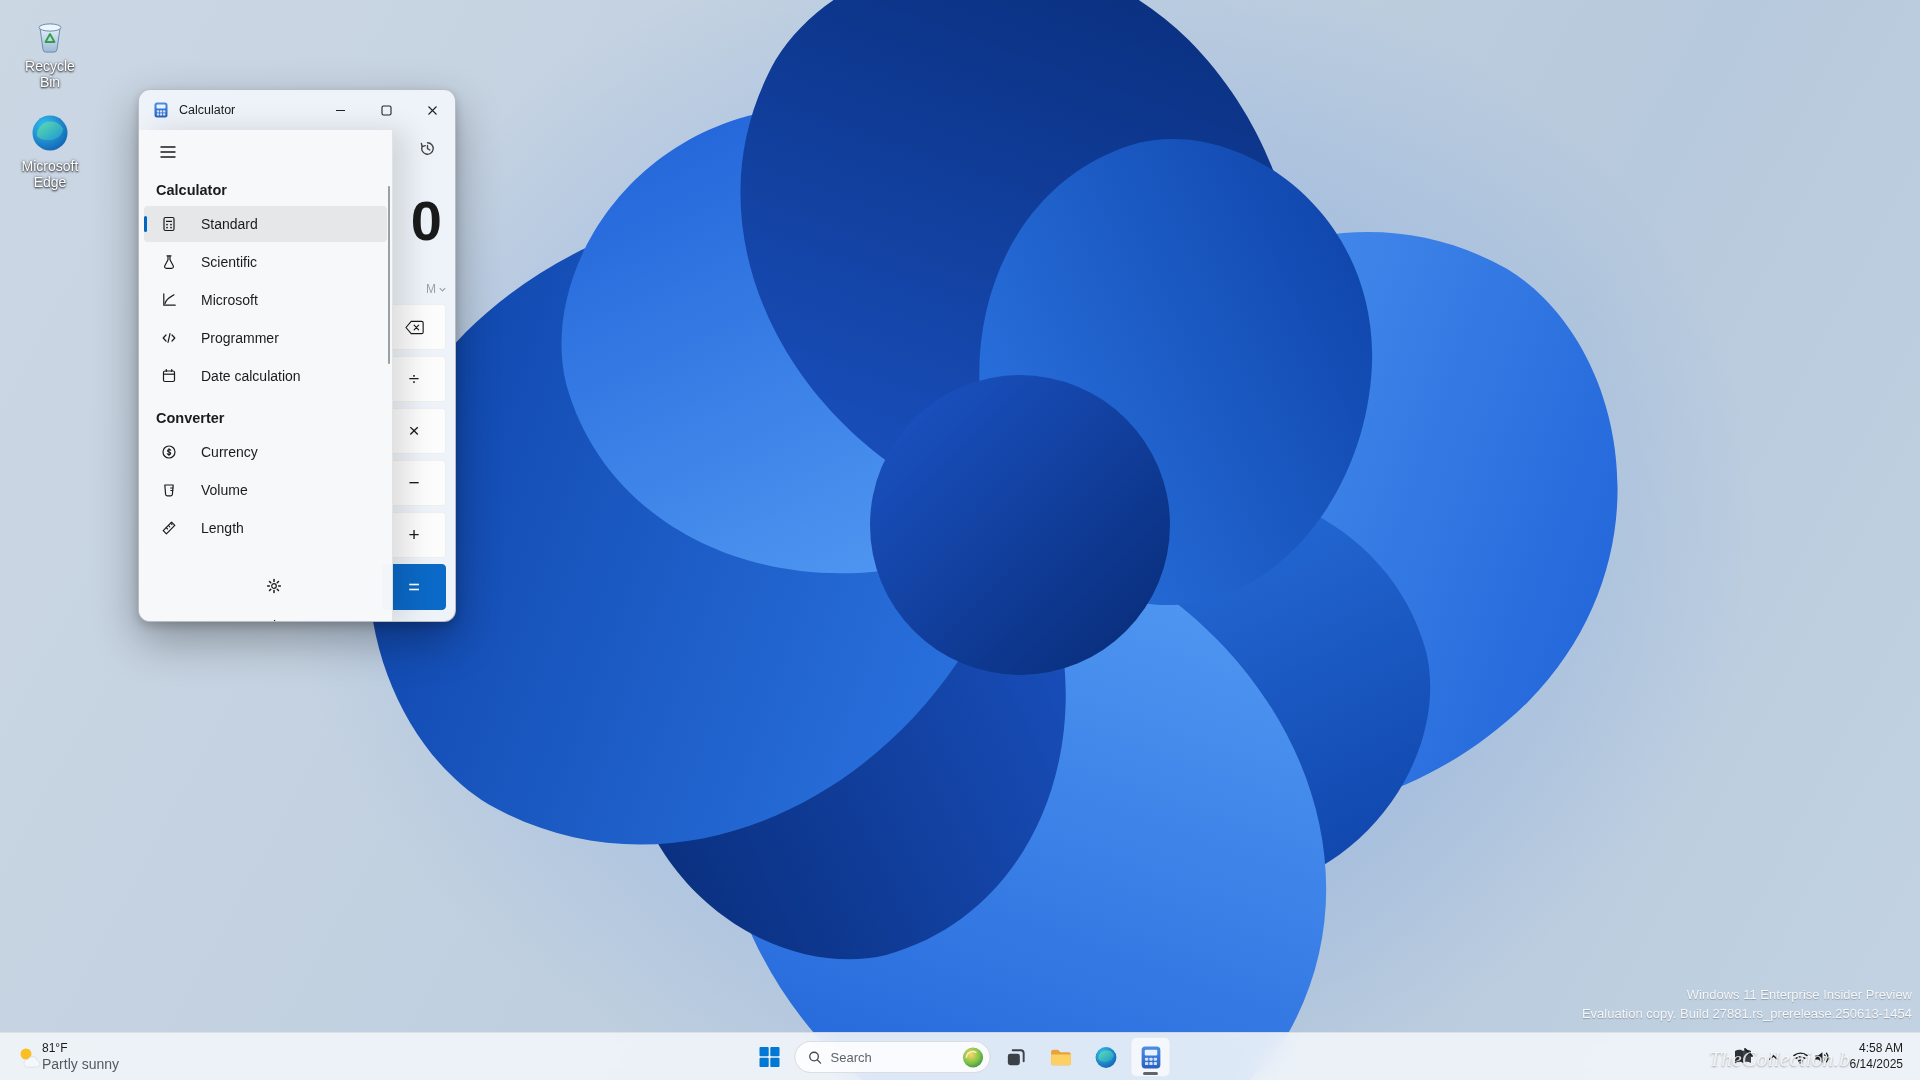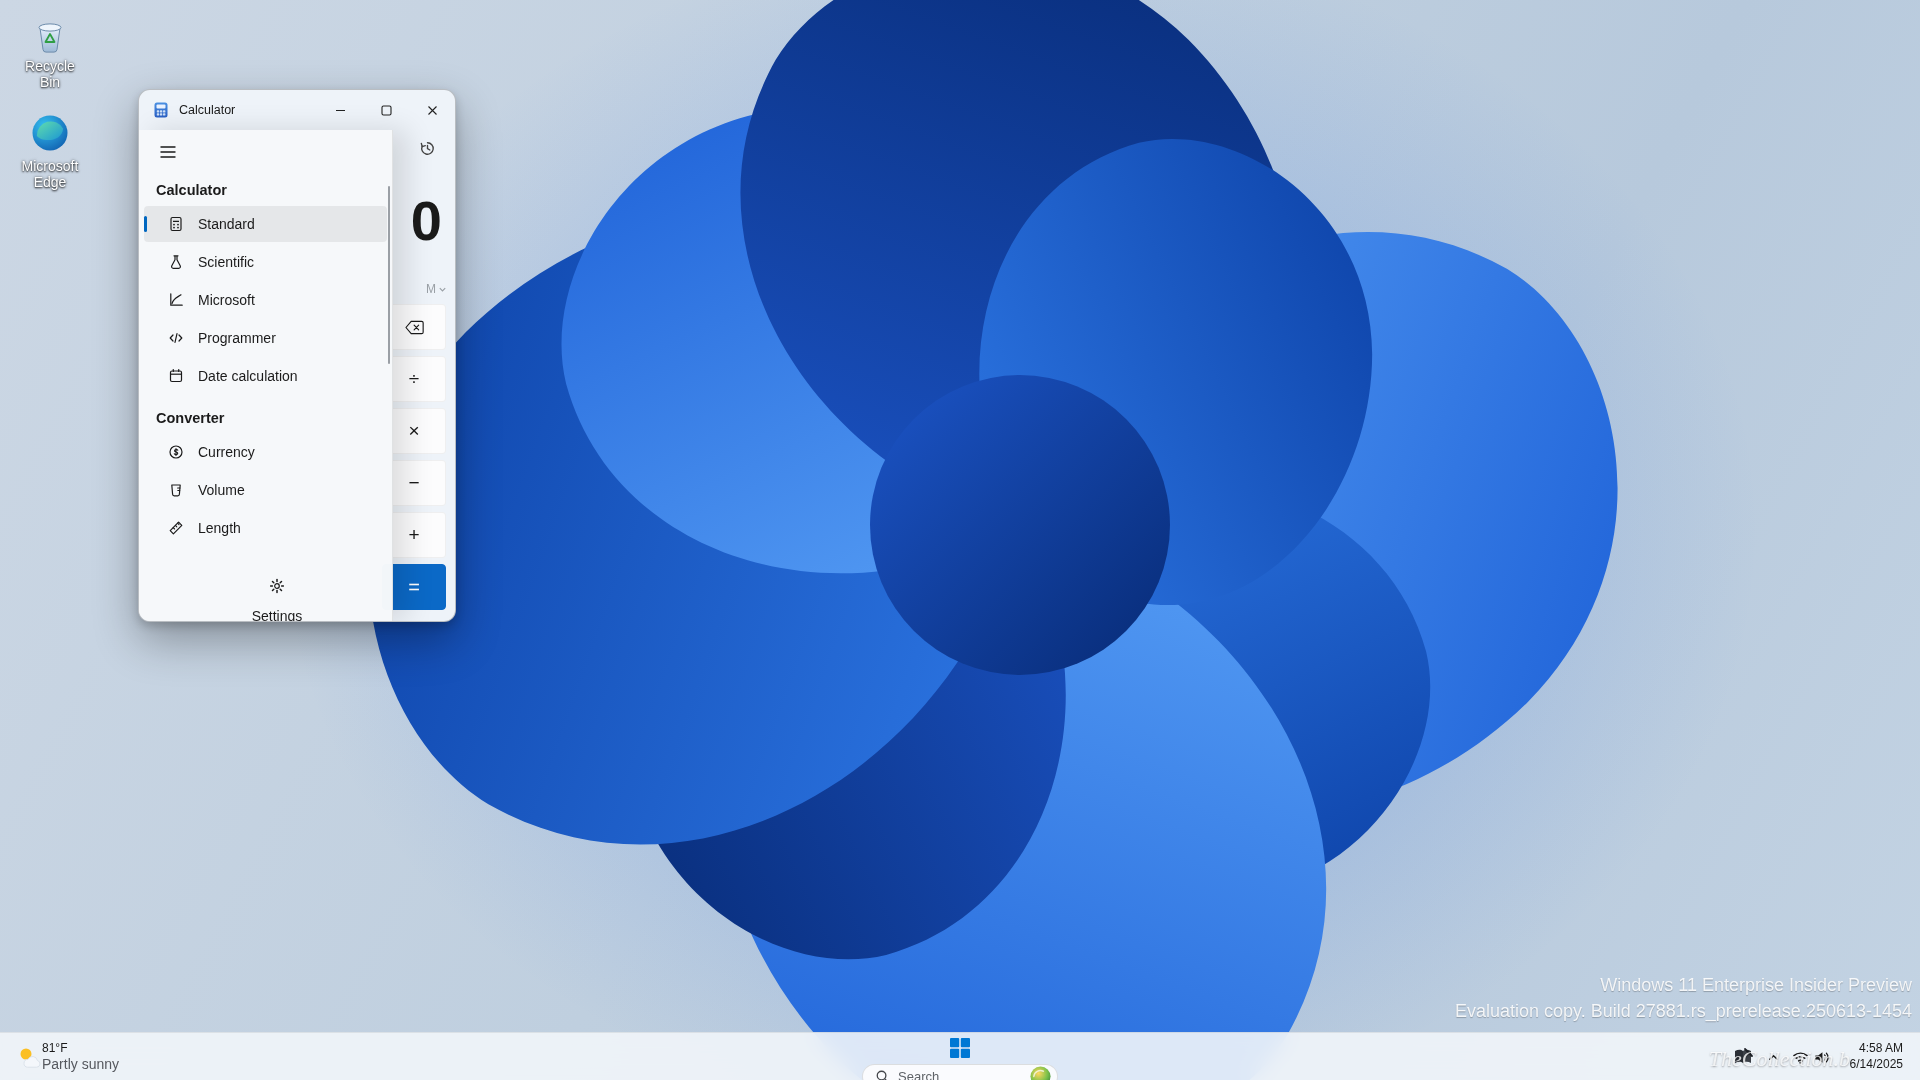--- a/index.html
+++ b/index.html
@@ -87,7 +87,7 @@
   .nav-header.second { padding-top:14px; }
   .nav-item {
     height:36px; margin:2px 5px; border-radius:4px; display:flex; align-items:center;
-    gap:14px; padding-left:23px; position:relative; cursor:pointer; font-size:14px; color:#1b1b1b;
+    gap:24px; padding-left:16px; position:relative; cursor:pointer; font-size:14px; color:#1b1b1b;
   }
   .nav-item.selected { background:rgba(0,0,0,.065); }
   .nav-item.selected::before {

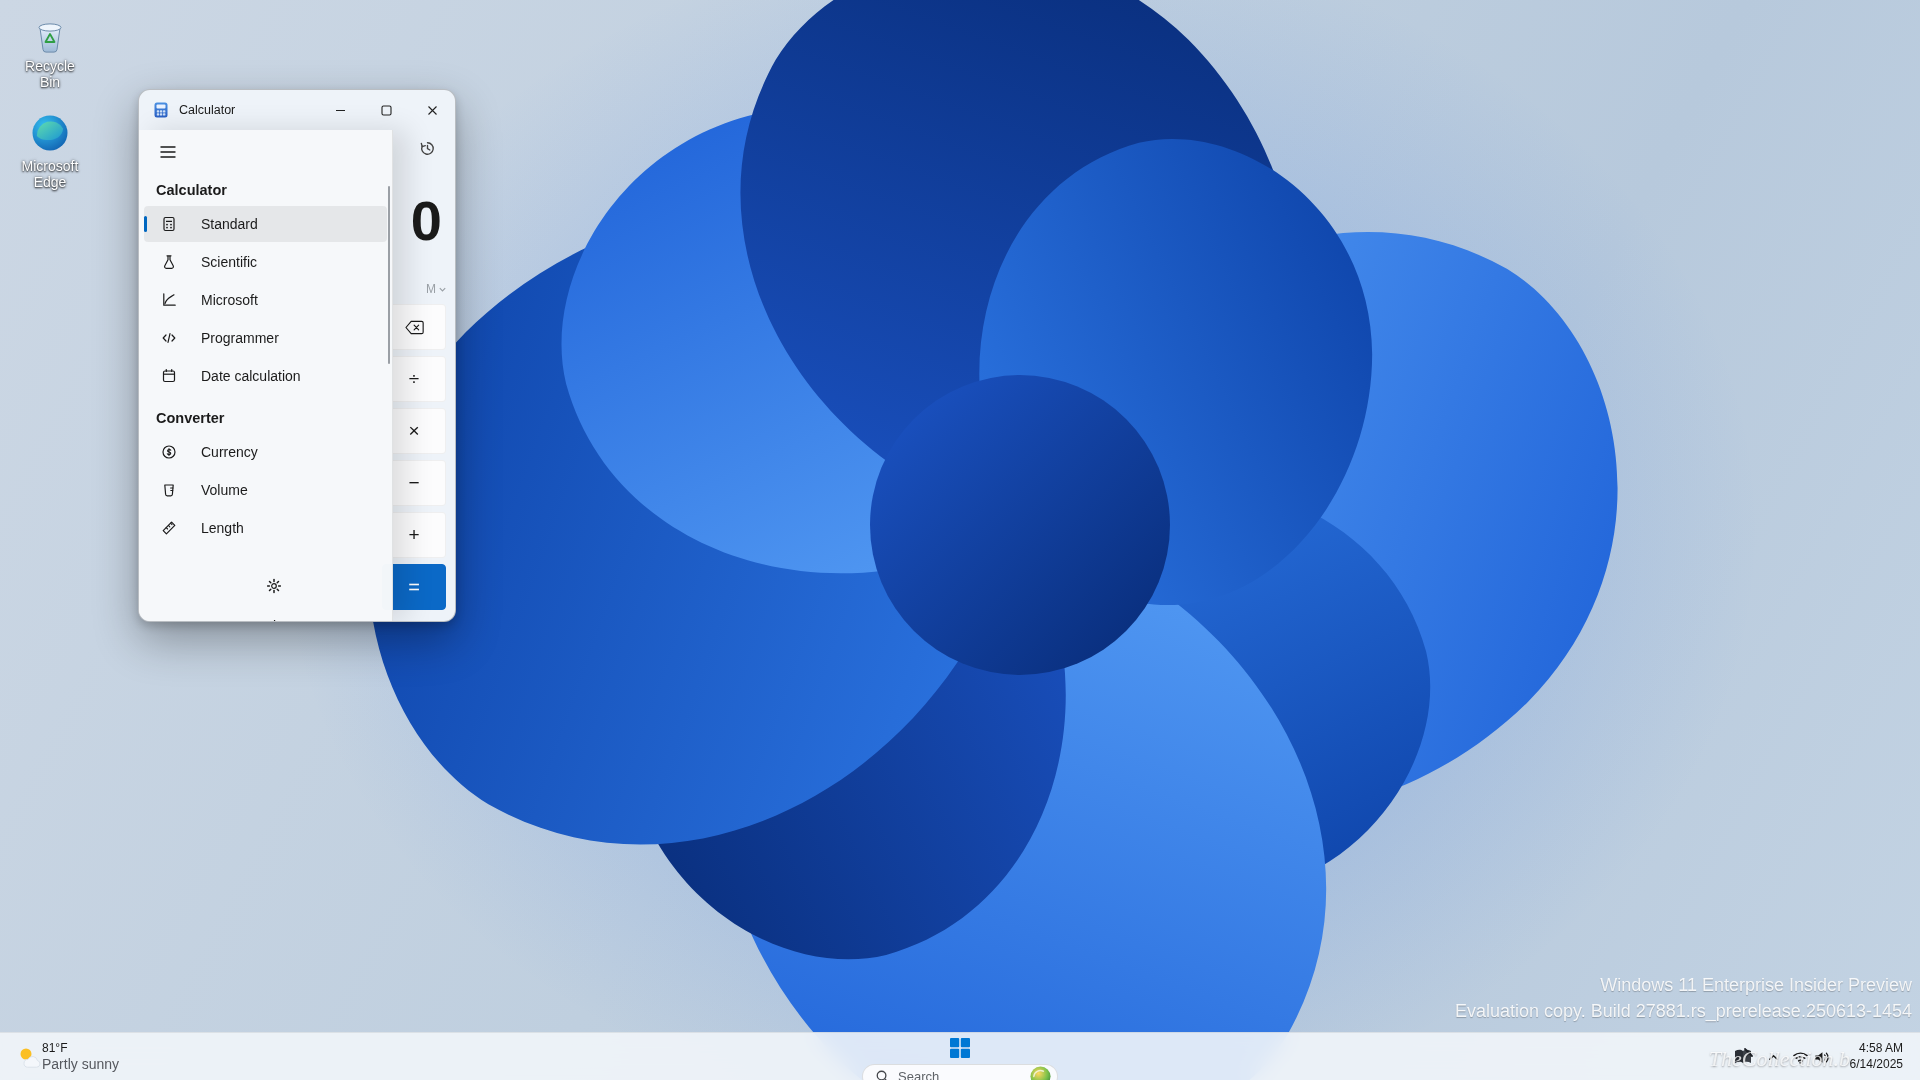--- a/index.html
+++ b/index.html
@@ -26,7 +26,7 @@
   
   .insider-watermark {
     position:absolute; right:8px; bottom:56px; text-align:right;
-    font-size:18px; line-height:1.45; color:rgba(255,255,255,.88);
+    font-size:13px; line-height:1.45; color:rgba(255,255,255,.88);
     text-shadow:0 1px 1px rgba(0,0,0,.25);
   }
 

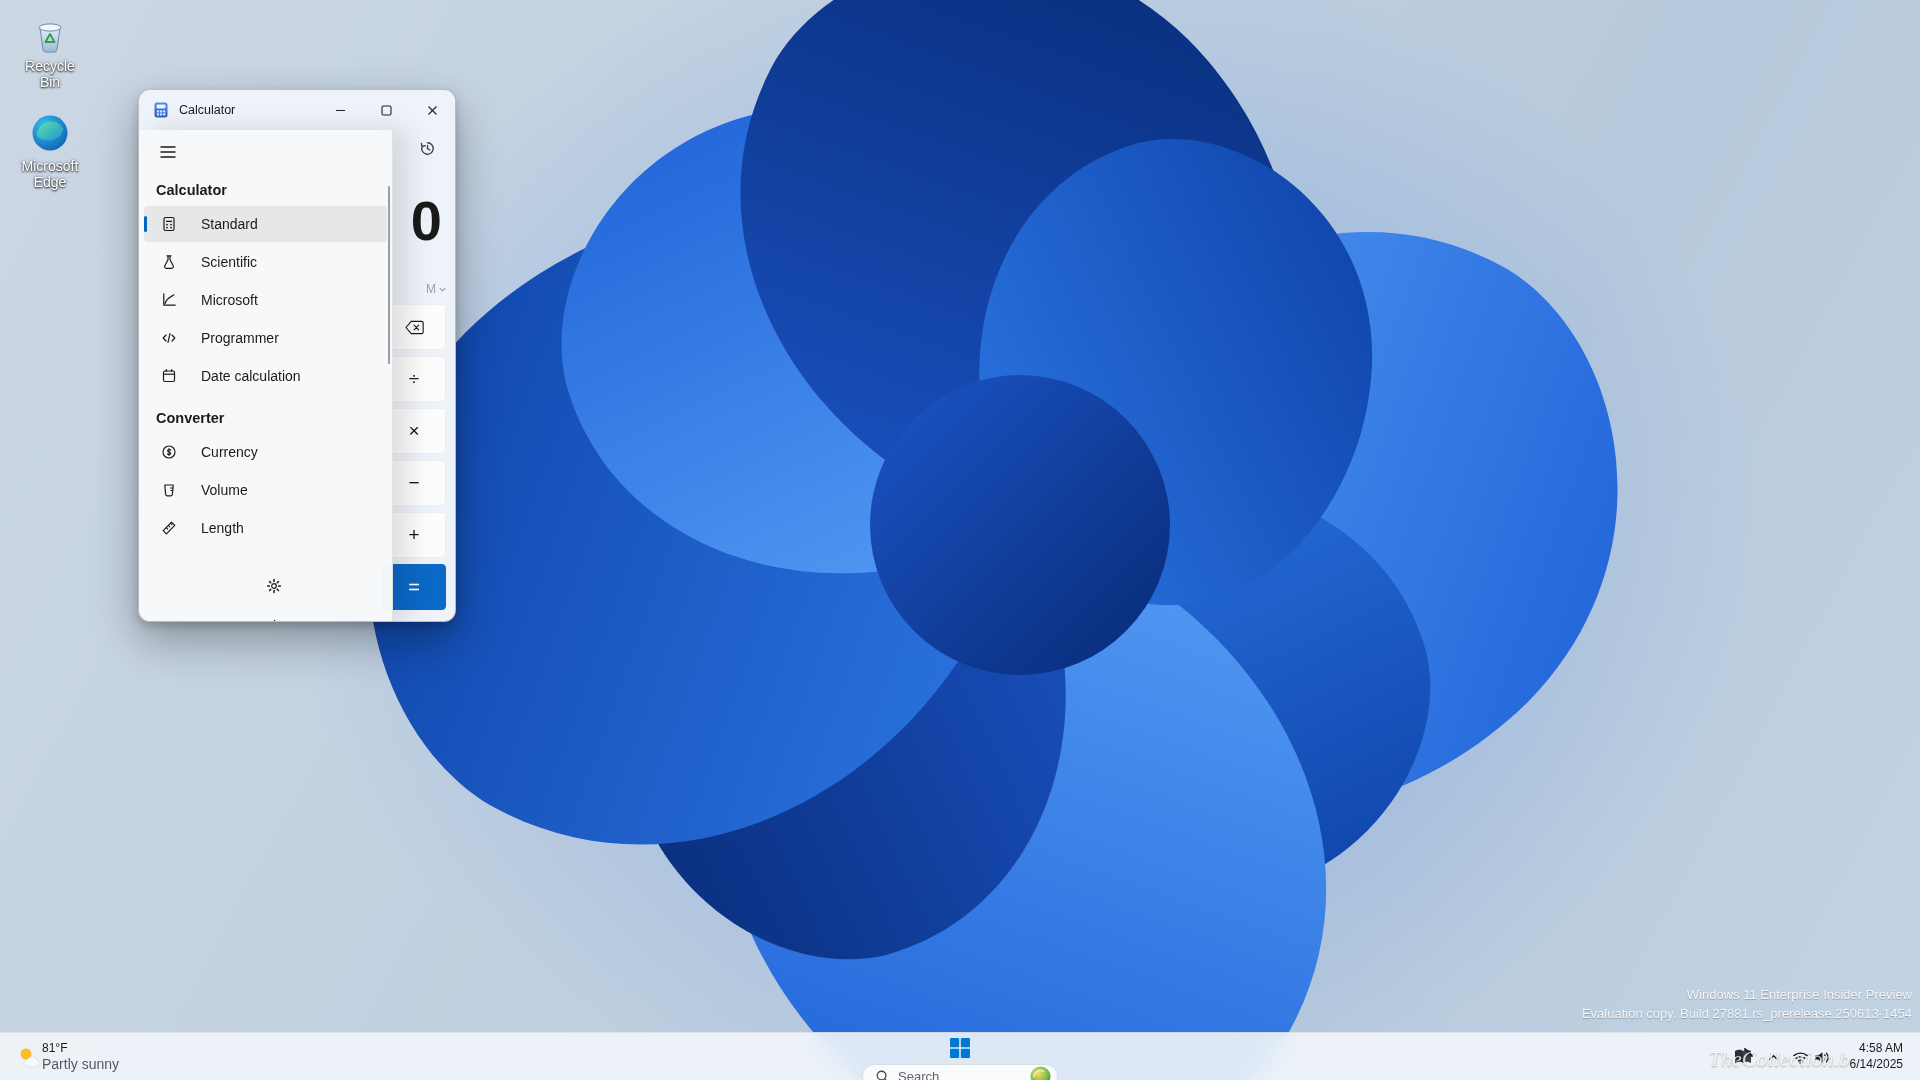--- a/index.html
+++ b/index.html
@@ -119,7 +119,7 @@
   }
   .tb-center {
     position:absolute; left:50%; top:4px; transform:translateX(-50%);
-    display:flex; align-items:center; gap:5px; height:40px;flex-direction:column;
+    display:flex; align-items:center; gap:5px; height:40px;
   }
   .search-box {
     height:32px; width:196px; background:rgba(255,255,255,.85); border:1px solid rgba(0,0,0,.12);

